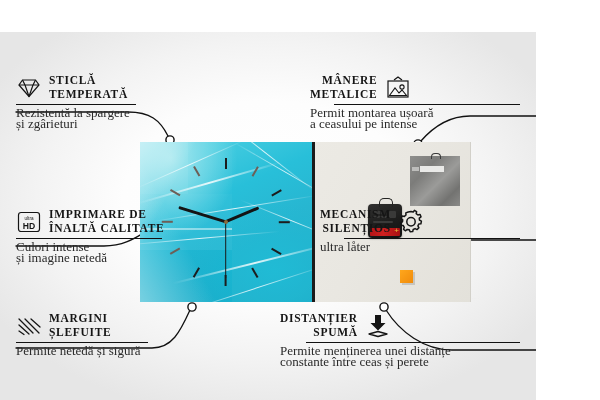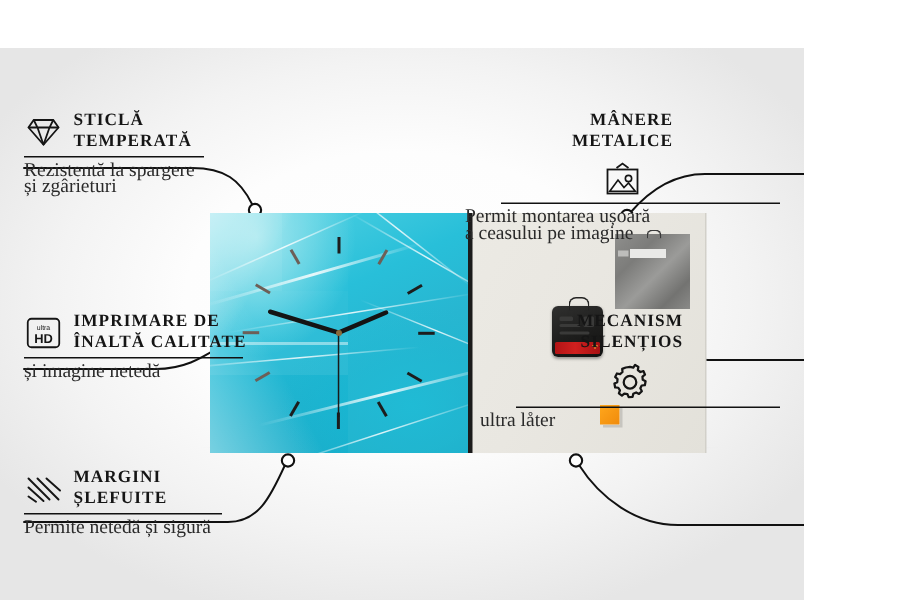--- a/index.html
+++ b/index.html
@@ -22,7 +22,7 @@
   
   .feat{position:absolute;}
   .feat .row{display:flex;align-items:center;gap:7px;}
-  .feat.right .row{justify-content:space-between;flex-direction:column;}
+  .feat.right .row{justify-content:flex-start;}
   .feat .ttl{
     font-family:"Liberation Serif",serif;
     font-weight:700;font-size:11.5px;letter-spacing:.7px;

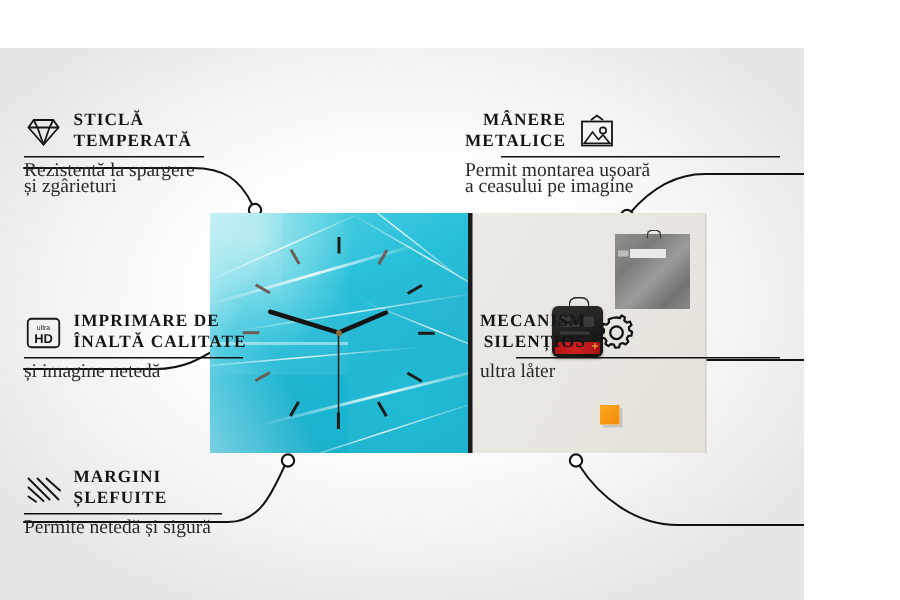--- a/index.html
+++ b/index.html
@@ -245,7 +245,7 @@
     </div>
     <div class="rule" style="width:186px;margin-left:auto;"></div>
     <div class="sub">Permit montarea ușoară</div>
-    <div class="sub">a ceasului pe imagine</div>
+    <div class="sub">a ceasului pe intense</div>
   </div>
 
   <div class="feat right" style="right:16px;top:176px;width:200px;">

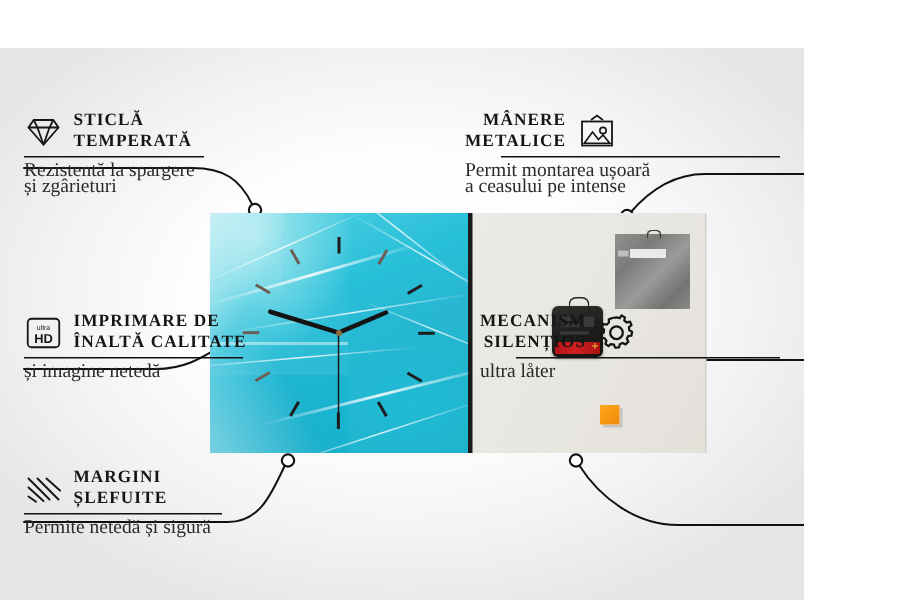--- a/index.html
+++ b/index.html
@@ -207,6 +207,7 @@
       </div>
     </div>
     <div class="rule" style="width:146px;"></div>
+    <div class="sub">Culori intense</div>
     <div class="sub">și imagine netedă</div>
   </div>
 

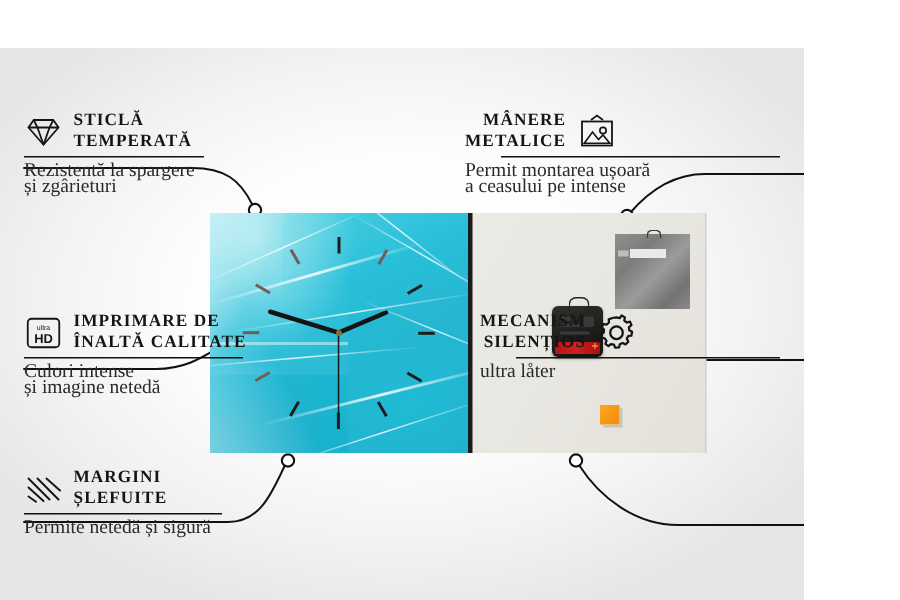--- a/index.html
+++ b/index.html
@@ -266,6 +266,21 @@
     <div class="sub">ultra låter</div>
   </div>
 
+  <div class="feat right" style="right:16px;top:280px;width:240px;">
+    <div class="row">
+      <div>
+        <div class="ttl">DISTANȚIER</div>
+        <div class="ttl">SPUMĂ</div>
+      </div>
+      <svg class="ico" width="26" height="26" viewBox="0 0 26 26">
+        <path d="M10,2 L16,2 L16,10 L20.5,10 L13,17.5 L5.5,10 L10,10 Z" fill="#151515"></path>
+        <path d="M13,18.5 L22,21 L13,23.5 L4,21 Z" fill="none" stroke="#151515" stroke-width="1.3" stroke-linejoin="round"></path>
+      </svg>
+    </div>
+    <div class="rule" style="width:214px;margin-left:auto;"></div>
+    <div class="sub">Permite menținerea unei distanțe</div>
+    <div class="sub">constante între ceas și perete</div>
+  </div>
 
 </div>
 

